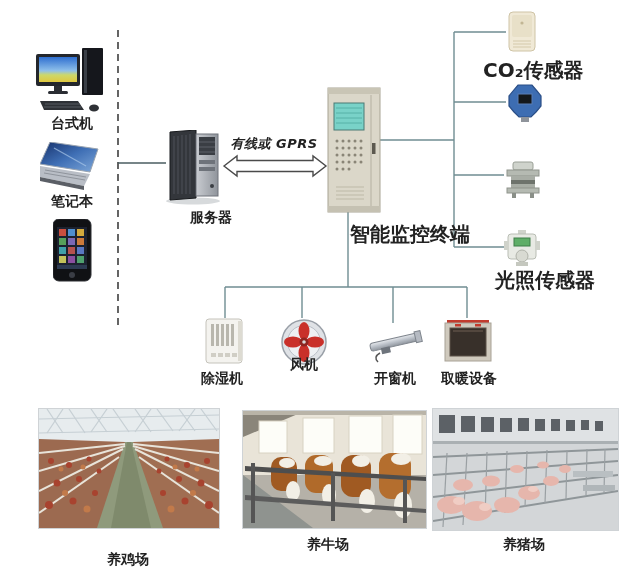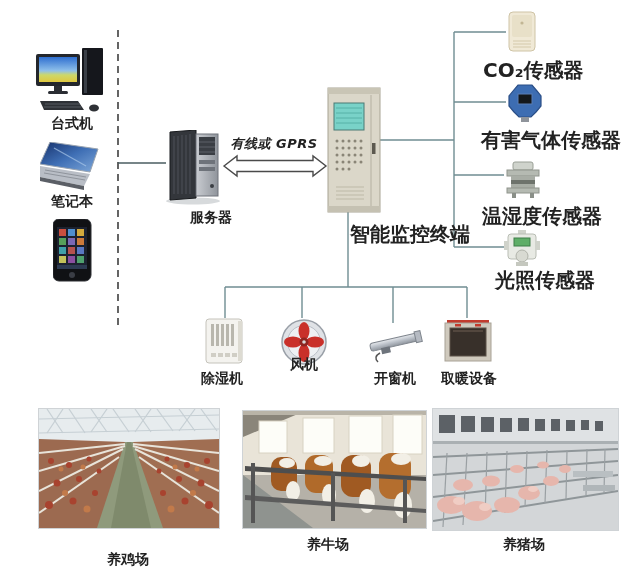--- a/index.html
+++ b/index.html
@@ -205,7 +205,6 @@
     <rect x="11" y="11" width="14" height="10" fill="#14181c" stroke="#5a7fb5"></rect>
     <rect x="14" y="34" width="8" height="5" fill="#8f949b"></rect>
   </svg>
-  <div class="lbl small" style="left:481px;top:129px;width:116px">有害气体传感器</div>
 
   <svg class="abs" style="left:504px;top:160px" width="38" height="40">
     <rect x="9" y="2" width="20" height="8" rx="2" fill="#cfd3cc" stroke="#9aa096"></rect>

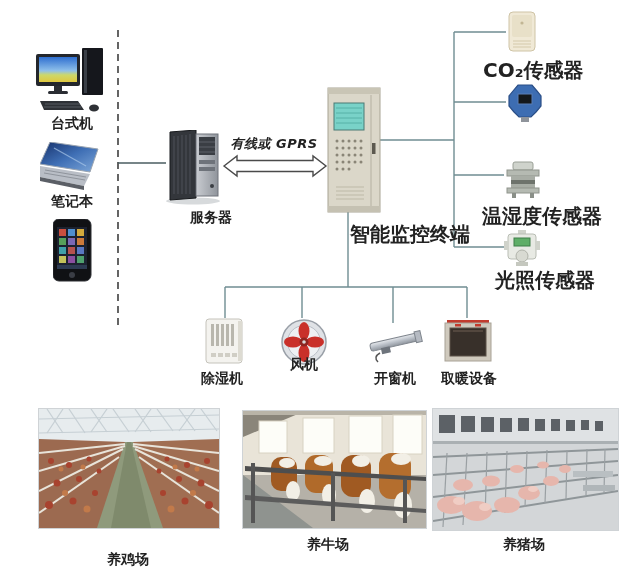--- a/index.html
+++ b/index.html
@@ -215,7 +215,6 @@
     <rect x="8" y="33" width="4" height="5" fill="#8a8f88"></rect>
     <rect x="26" y="33" width="4" height="5" fill="#8a8f88"></rect>
   </svg>
-  <div class="lbl small" style="left:482px;top:205px;width:100px">温湿度传感器</div>
 
   <svg class="abs" style="left:504px;top:228px" width="36" height="42">
     <rect x="14" y="2" width="8" height="5" fill="#d0d3cb"></rect>

